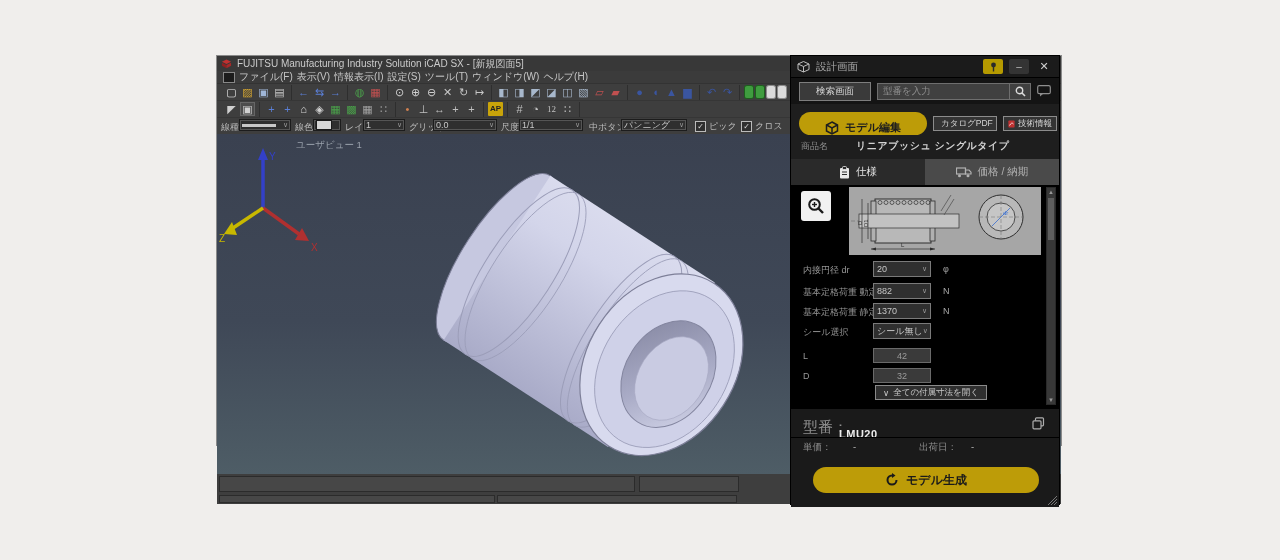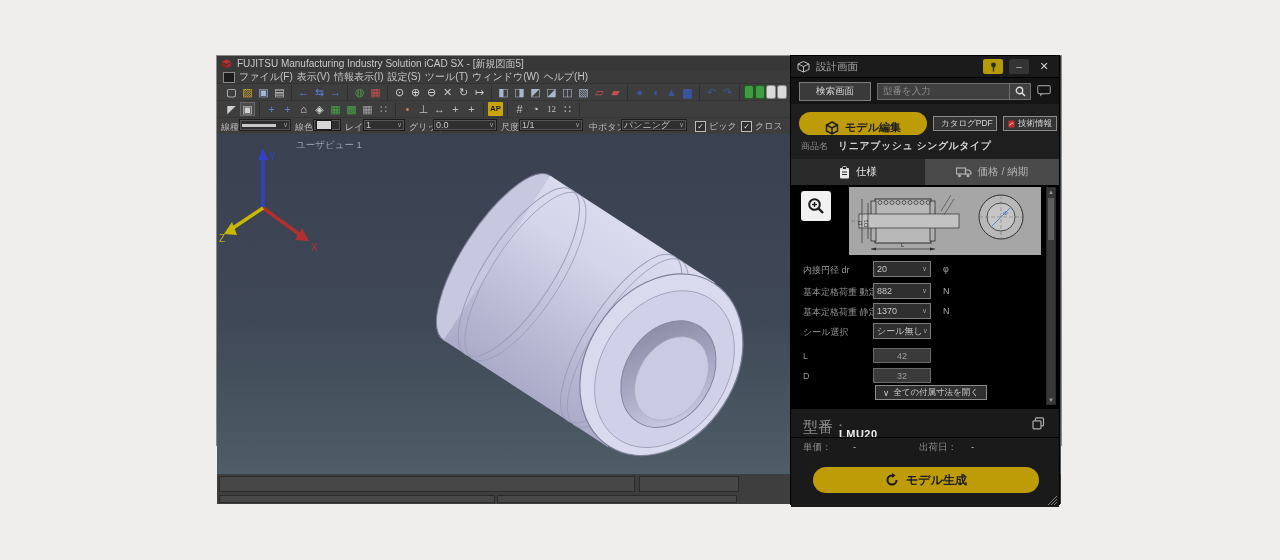--- a/index.html
+++ b/index.html
@@ -58,7 +58,7 @@
   .editbtn span{font-size:11px;font-weight:bold;color:#1E1E1E;}
   .pdfbtn{position:absolute;top:12px;height:15px;background:#343434;border:1px solid #8C8C8C;display:flex;align-items:center;gap:3px;padding:0 4px;box-sizing:border-box;}
   .pdfbtn span{font-size:8.5px;color:#D5D5D5;white-space:nowrap;}
-  .prodrow{position:absolute;left:0;top:80px;width:100%;height:20px;display:flex;align-items:center;gap:10px;padding-left:10px;box-sizing:border-box;}
+  .prodrow{position:absolute;left:0;top:80px;width:100%;height:20px;display:flex;align-items:center;gap:28px;padding-left:10px;box-sizing:border-box;}
   .prodrow .pl{font-size:9px;color:#8F8F8F;}
   .prodrow .pv{font-size:10px;color:#D2D2D2;font-weight:bold;letter-spacing:.5px;}
   .tabs{position:absolute;left:0;top:103px;width:100%;height:26px;display:flex;}

